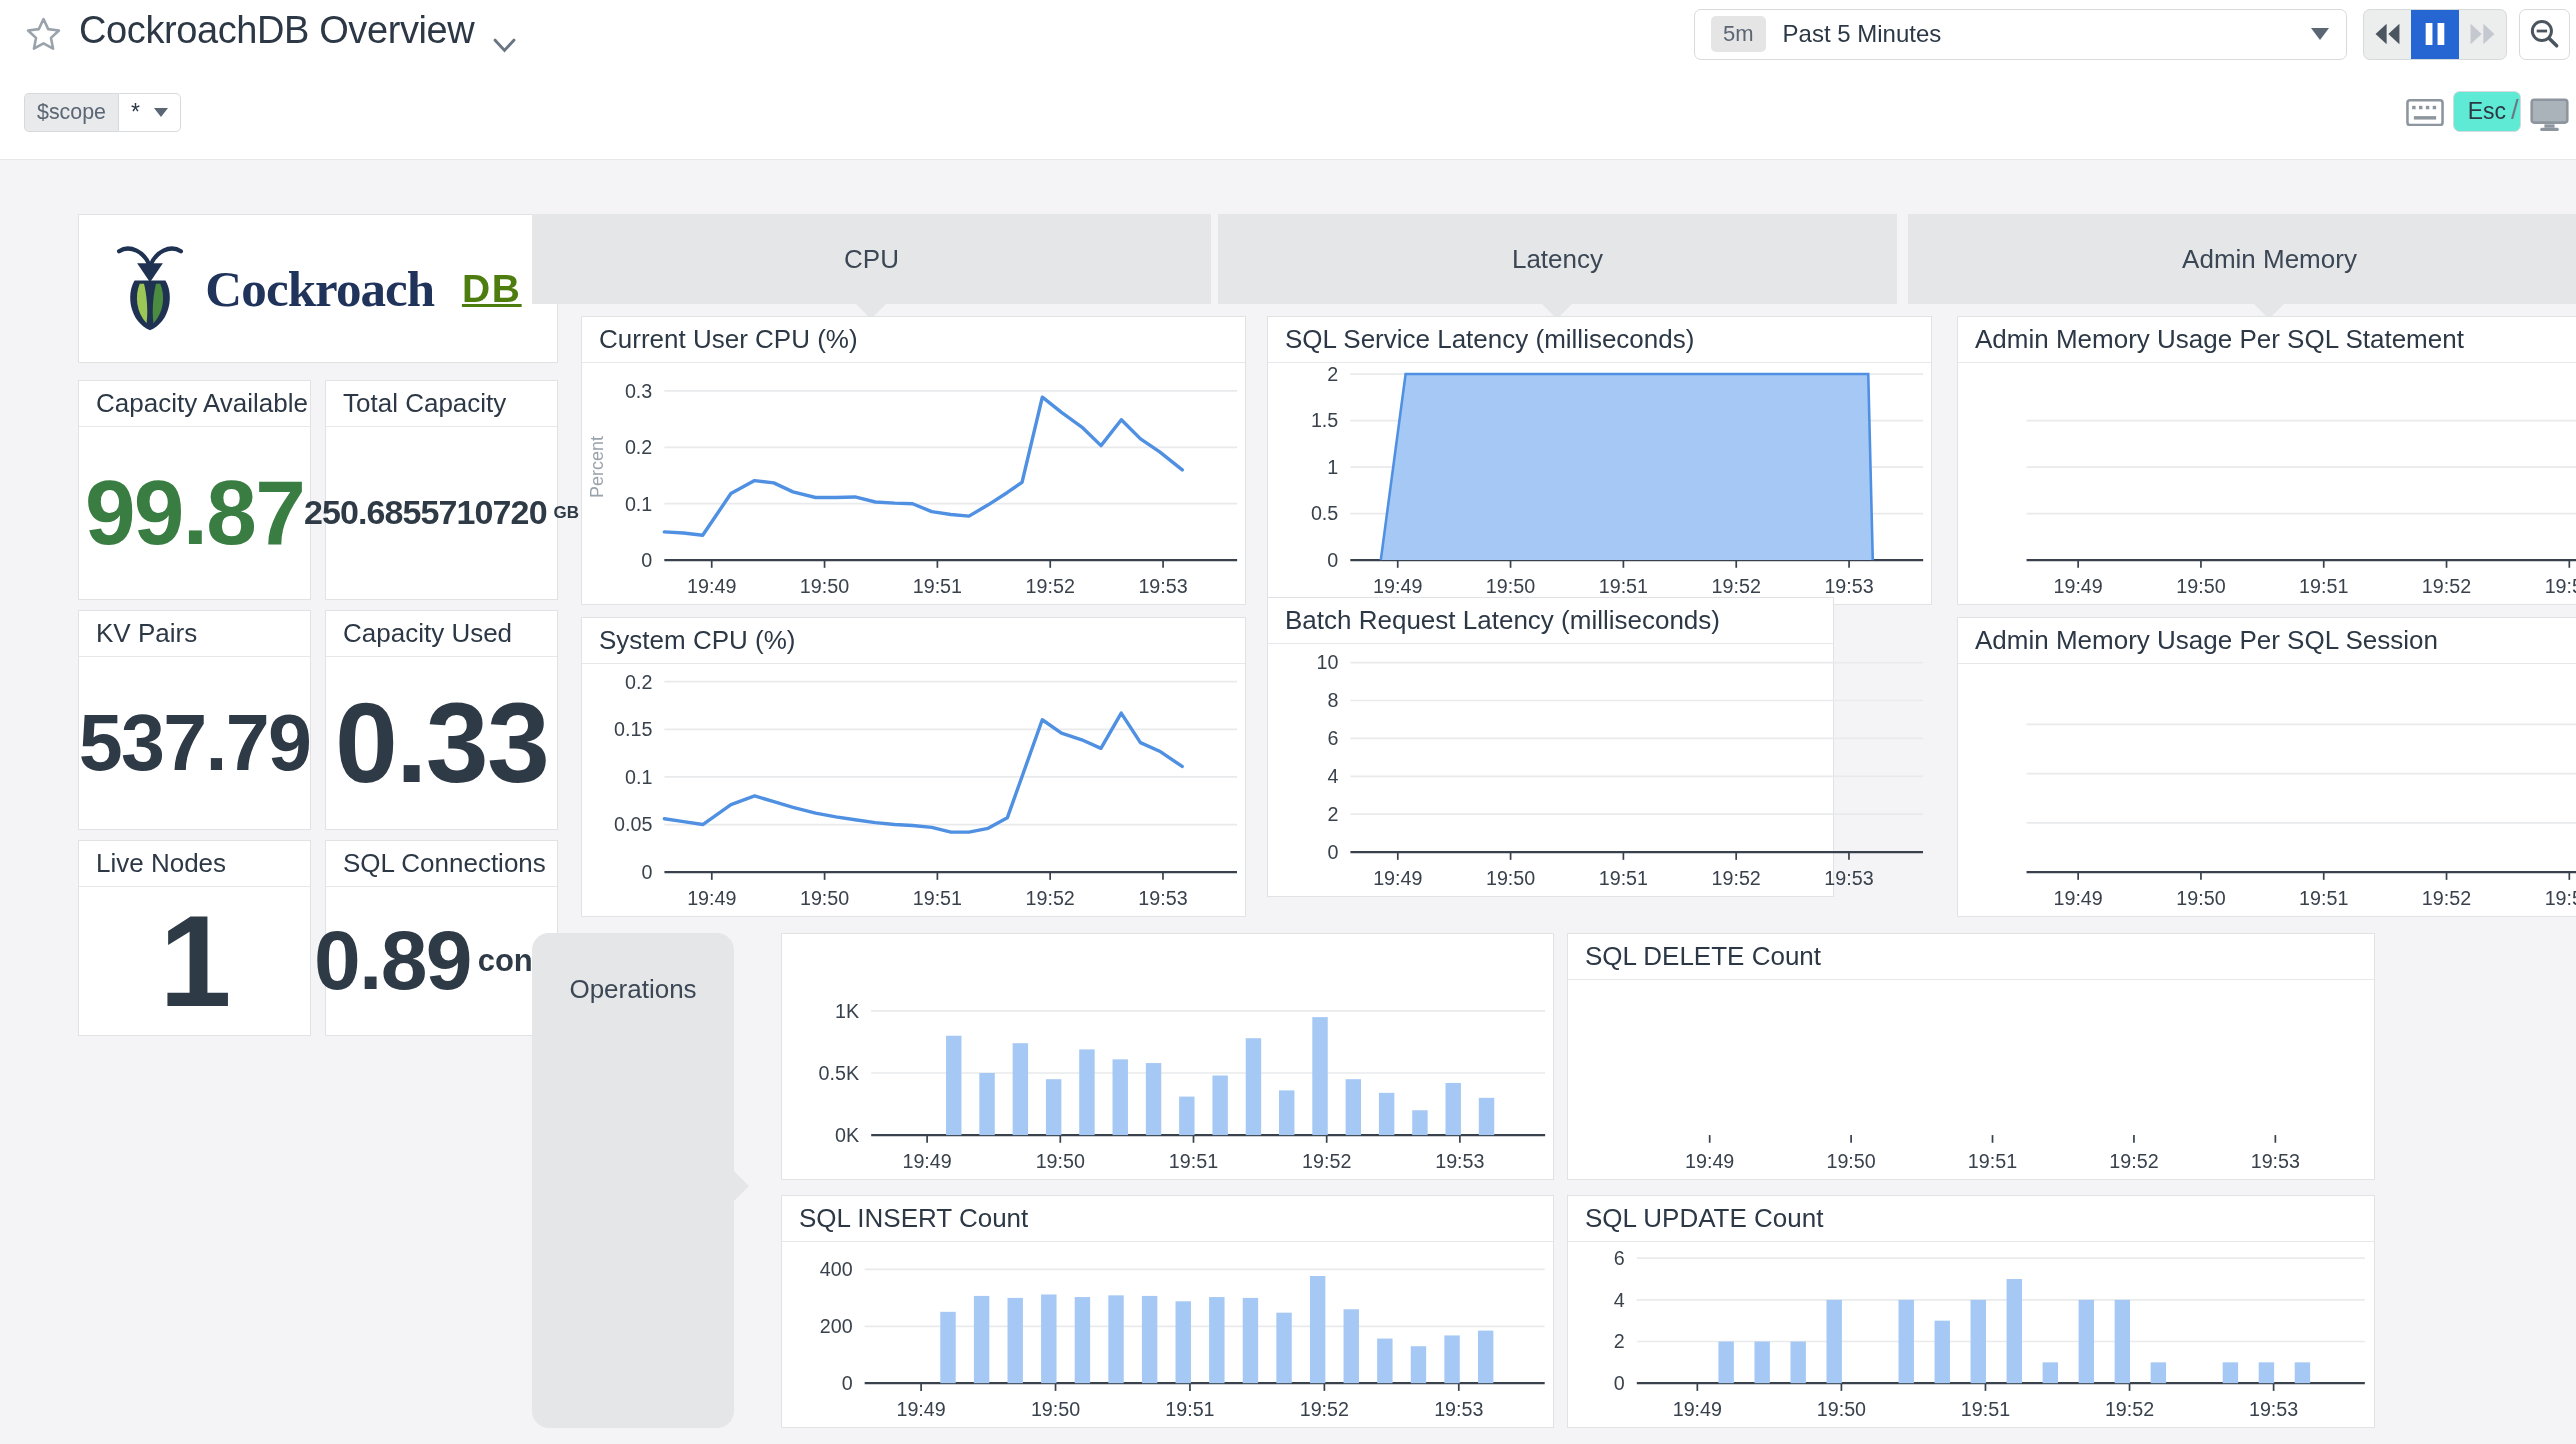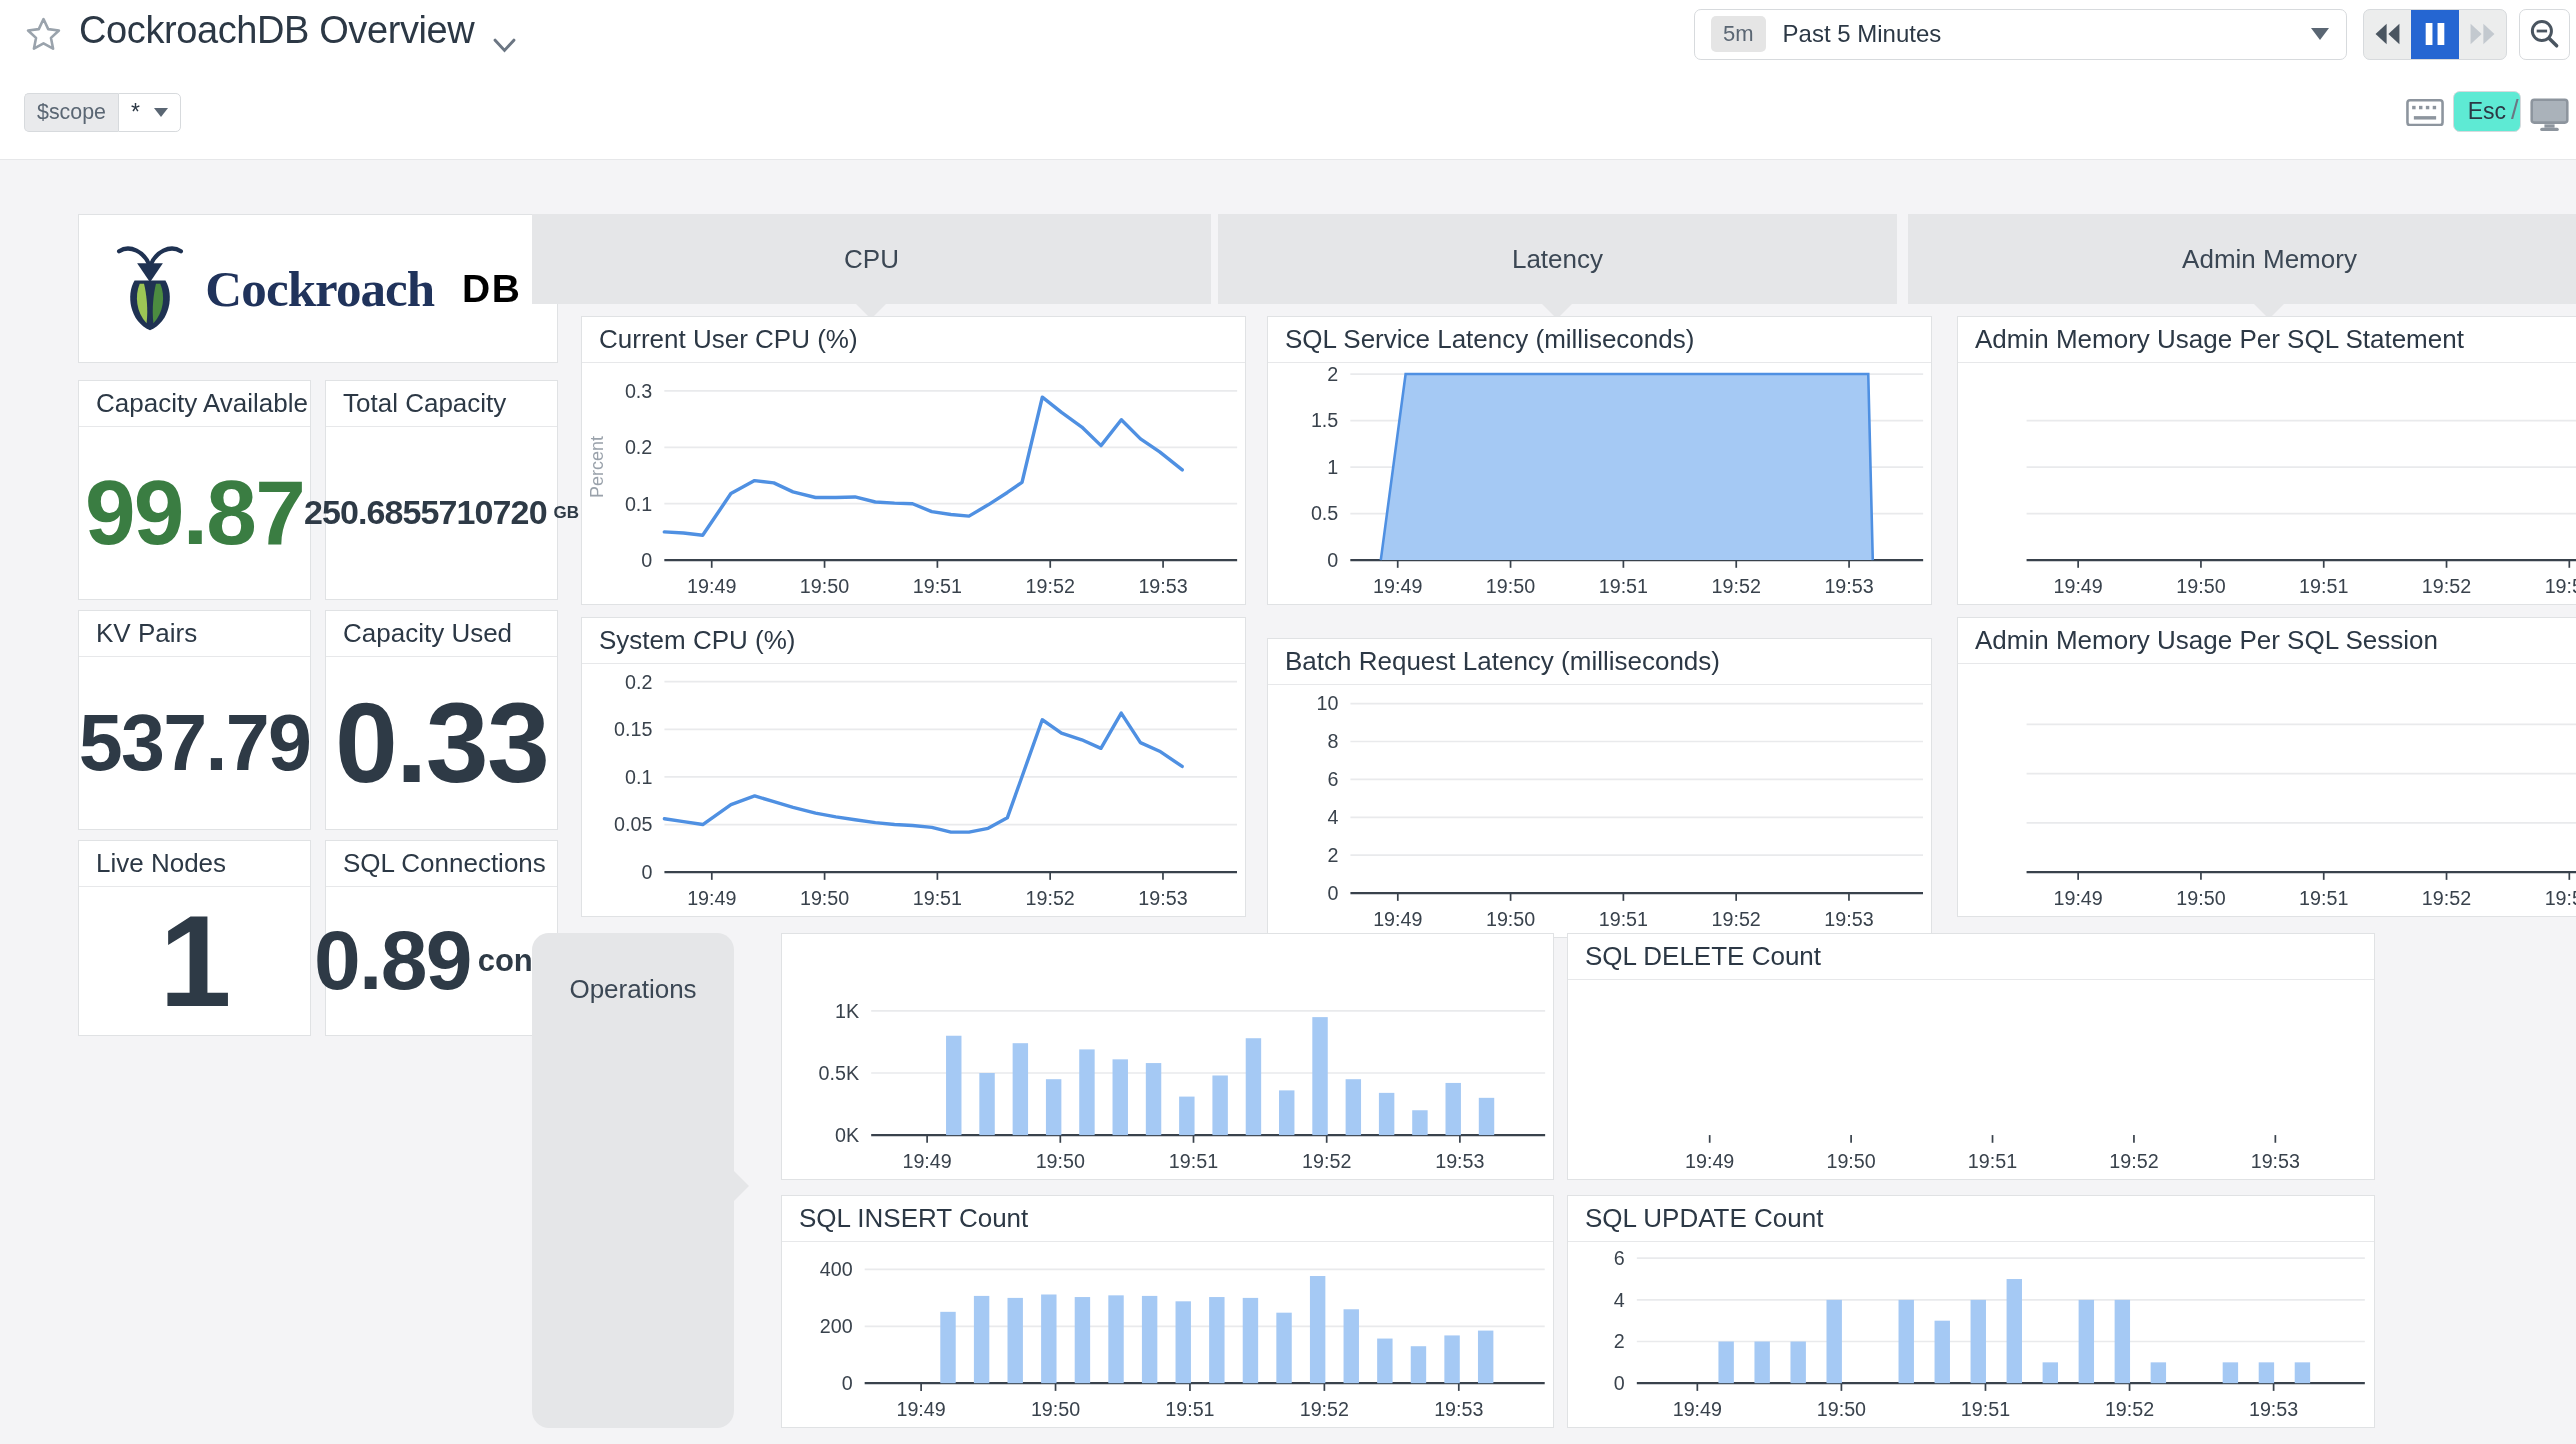--- a/index.html
+++ b/index.html
@@ -57,7 +57,7 @@
 
   .logo-card{display:flex;align-items:center;justify-content:center;gap:19px;}
   .logo-word{font-family:"Liberation Serif","DejaVu Serif",serif;font-weight:700;font-size:51px;color:#20335b;letter-spacing:-0.9px;}
-  .logo-suffix{font-size:39px;font-weight:700;color:#000000;letter-spacing:1.7px;margin-left:8.6px;}
+  .logo-suffix{font-size:39px;font-weight:700;color:#4d7c0f;letter-spacing:1.7px;margin-left:8.6px;text-decoration:underline;}
 
   
   .group-header{position:absolute;background:#e5e6e8;display:flex;align-items:center;justify-content:center;

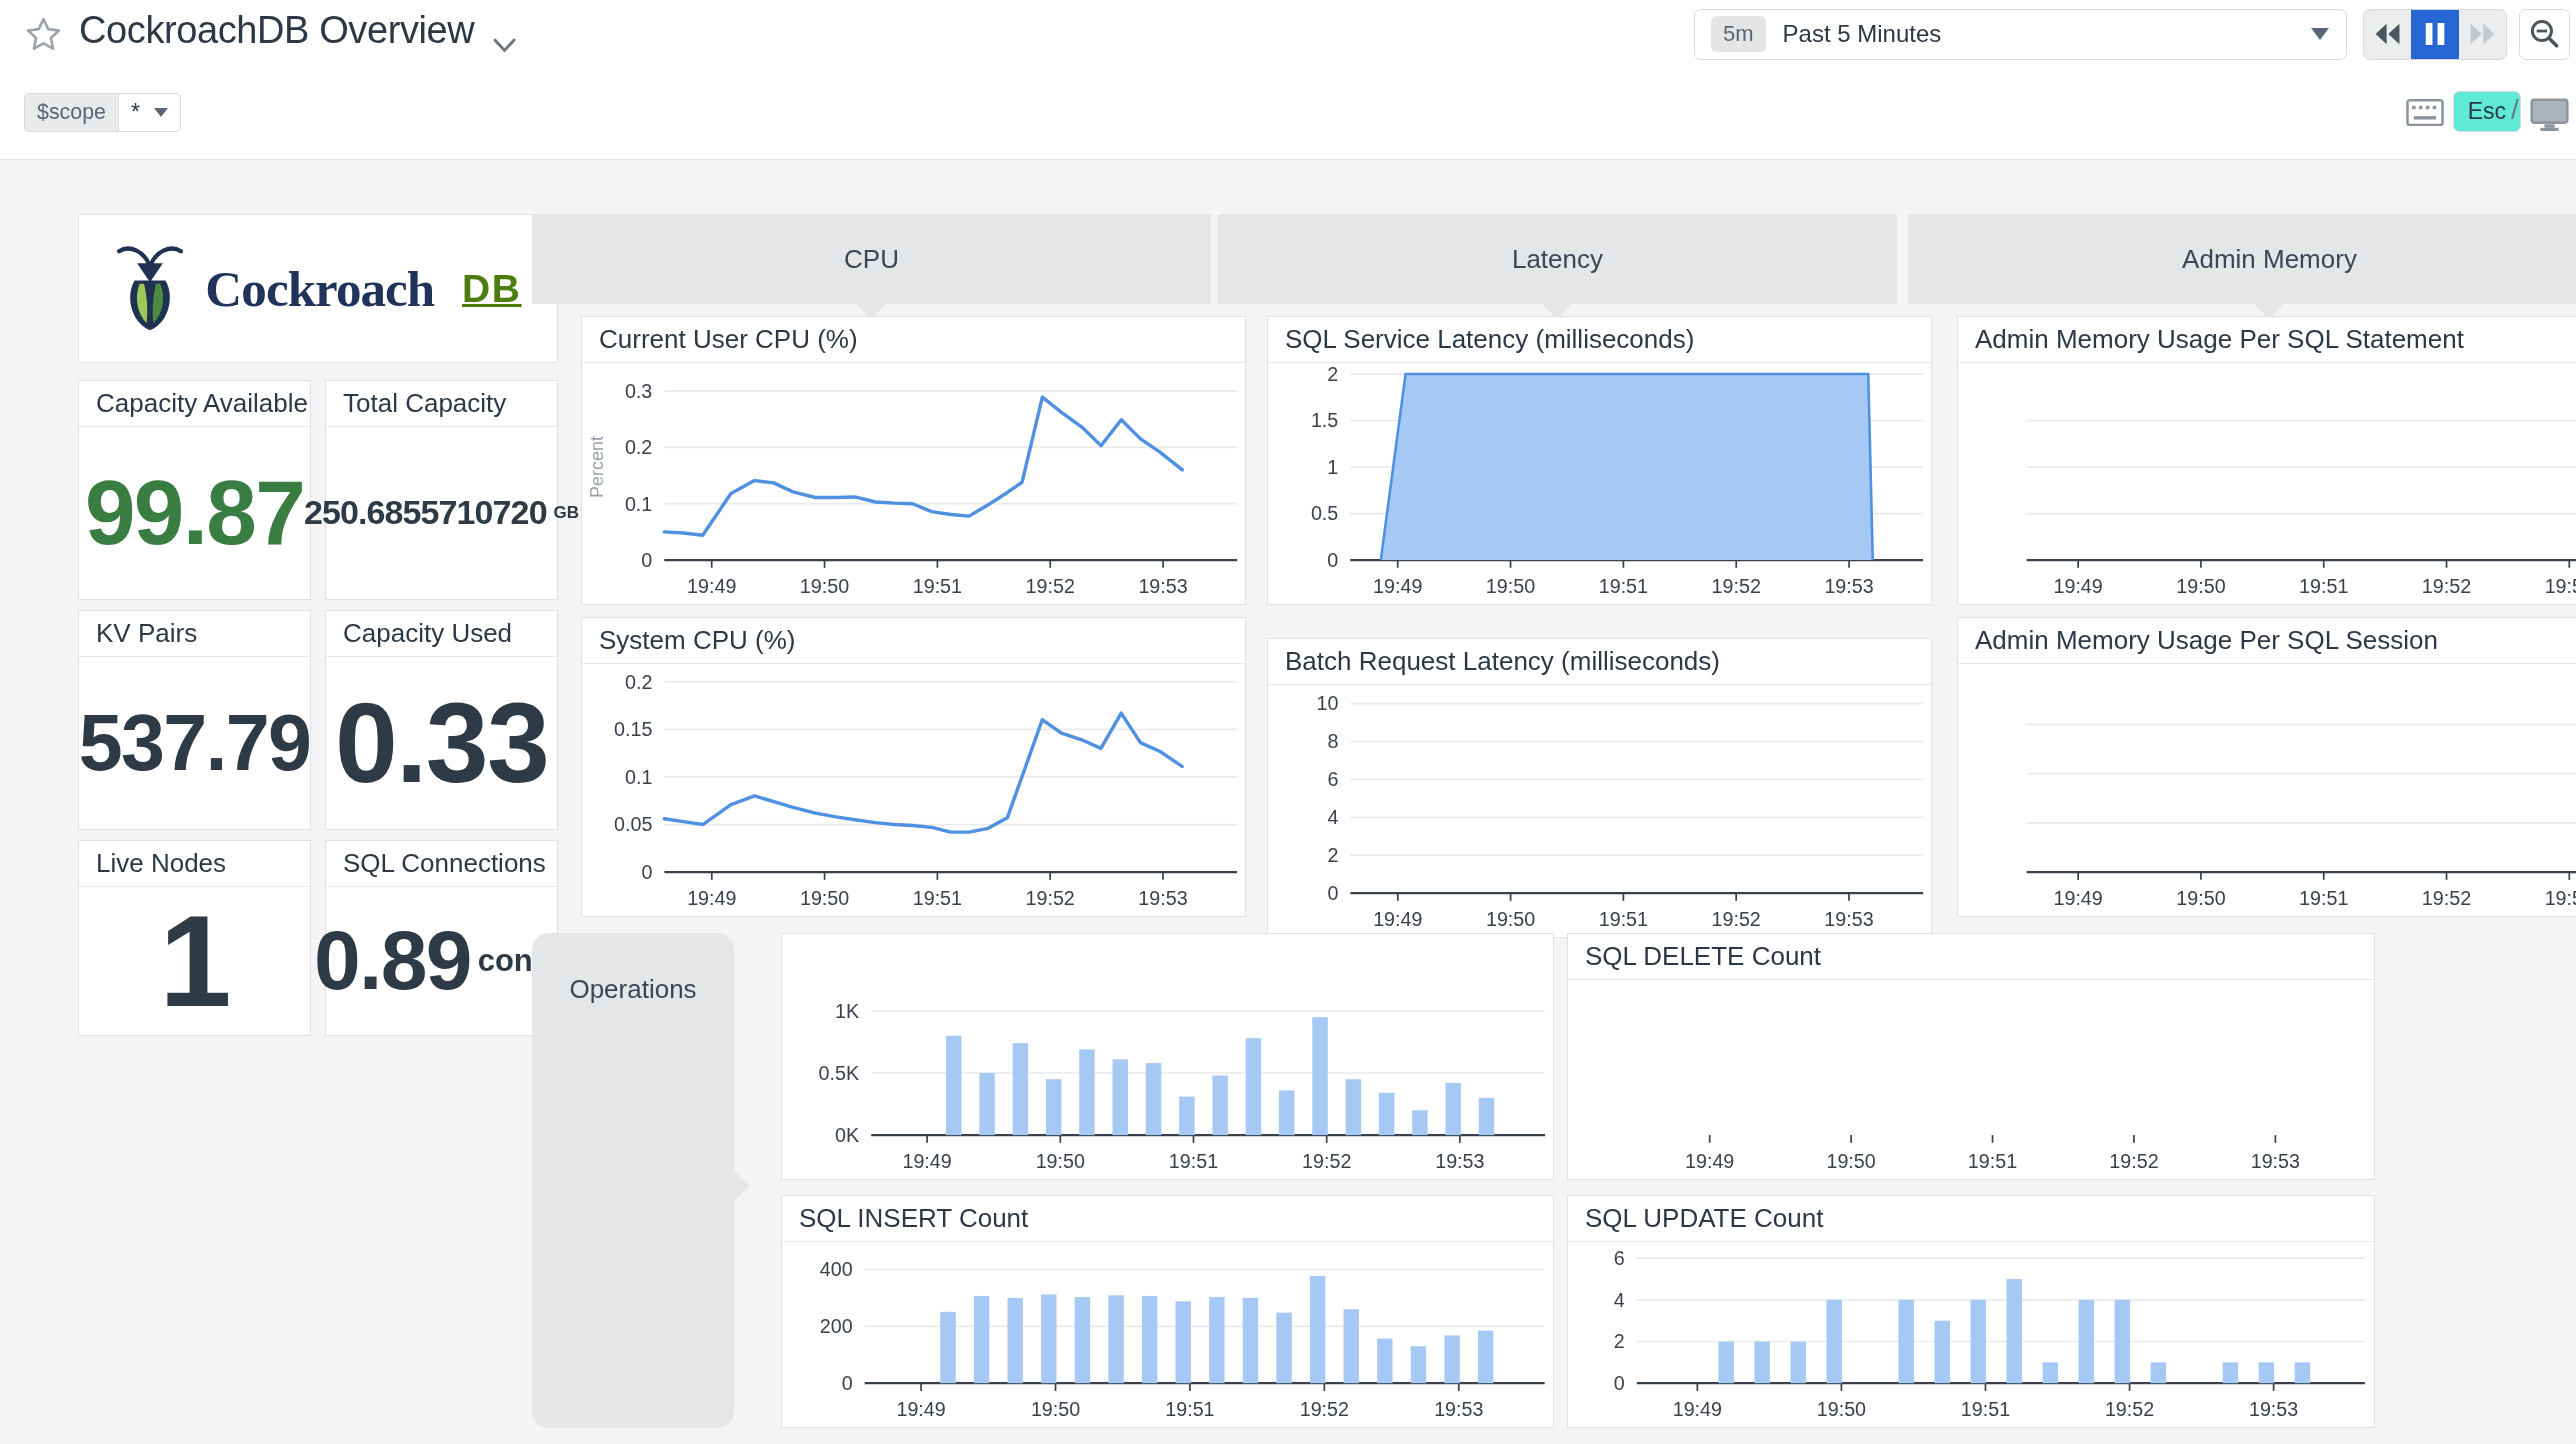--- a/index.html
+++ b/index.html
@@ -290,7 +290,7 @@
           <polyline points="131.52917505030223,231 160.4788732394369,14 699.9959758551314,14 705.2595573440649,231" fill="none" stroke="#4f90e2" stroke-width="3"></polyline>
         </svg></div>
   </div>
-  <div class="card" style="left:1230px;top:638px;width:665px;height:300px;">
+  <div class="card" style="left:1230px;top:597px;width:567px;height:300px;">
     <div class="card-title">Batch Request Latency (milliseconds)</div>
     <div class="plot"><svg width="662" height="252" viewBox="0 0 772 294">
           <text x="82" y="252" text-anchor="end" font-size="23" fill="#39424c">0</text>

